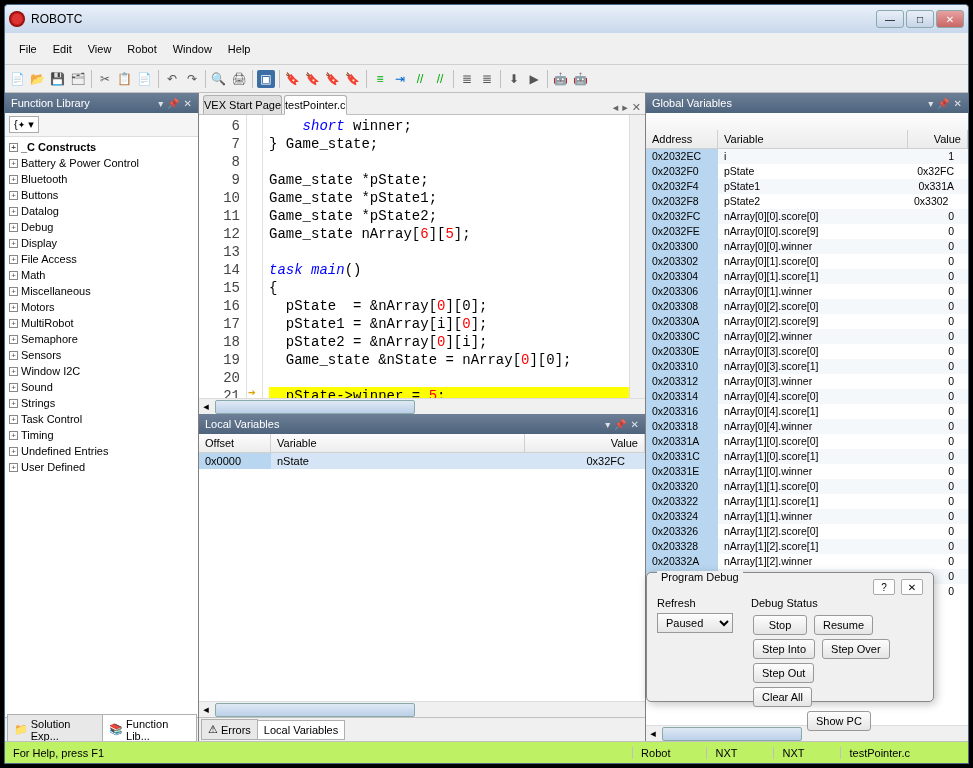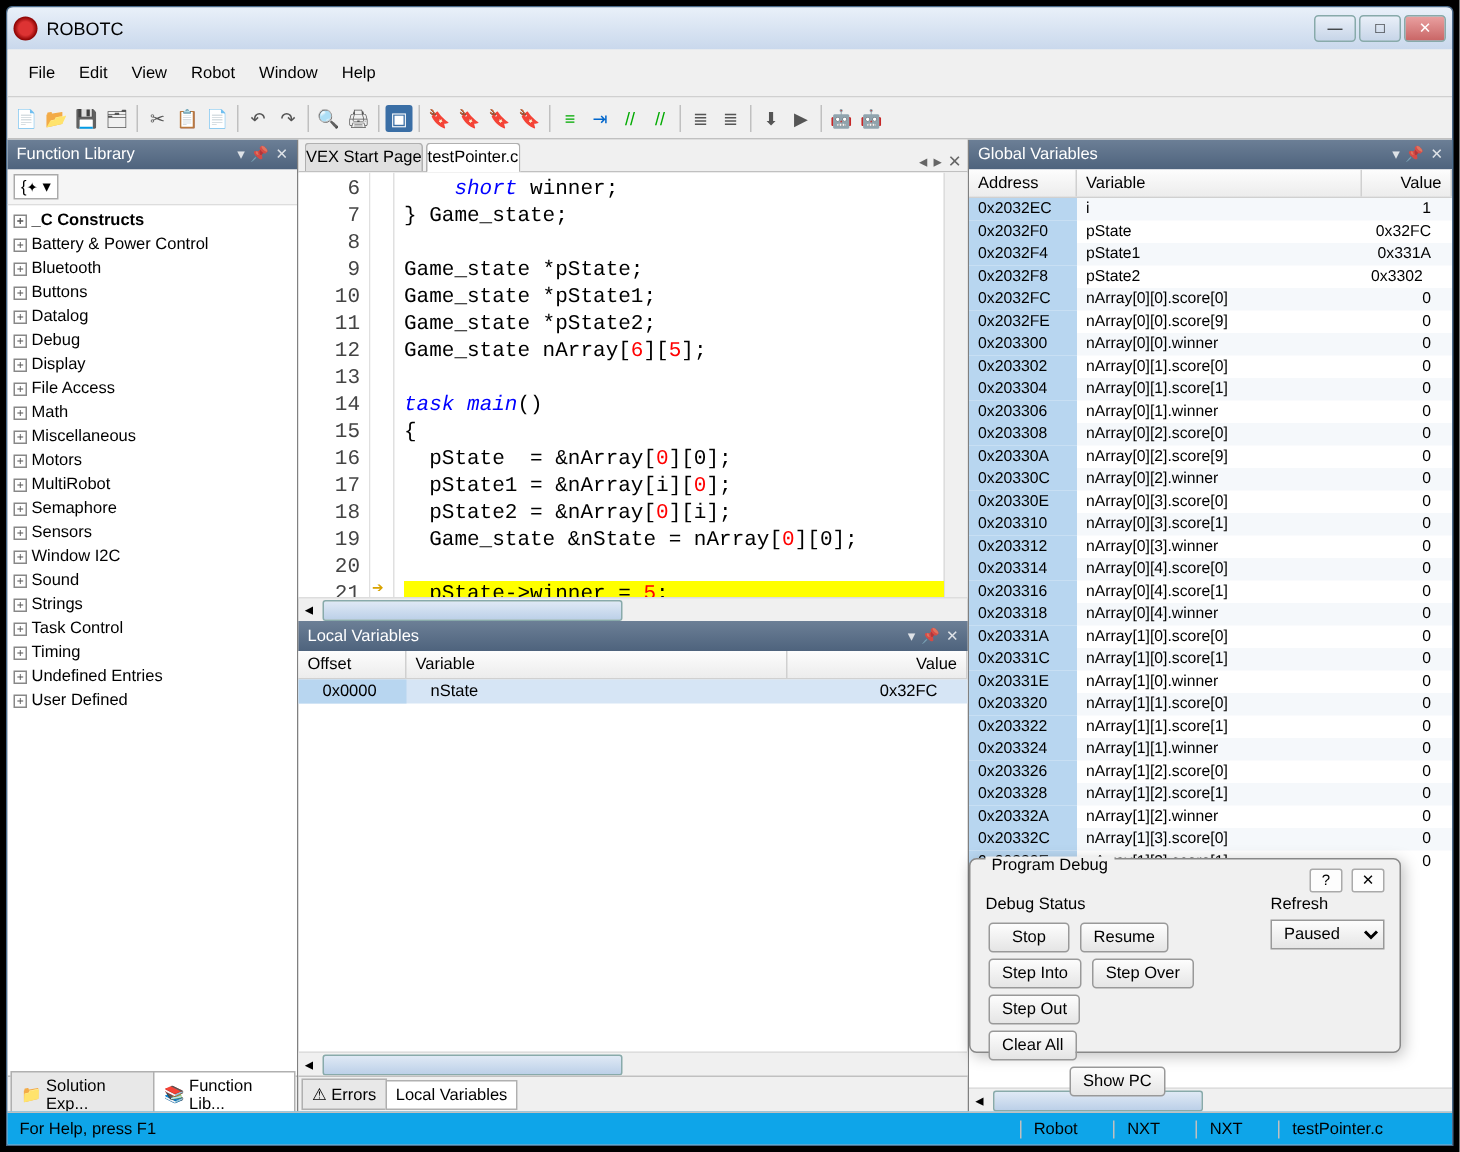--- a/index.html
+++ b/index.html
@@ -49,7 +49,7 @@
 .right-pane { width:322px; display:flex; flex-direction:column; position:relative; }
 .globals { flex:1; background:#fff; overflow-y:auto; font-size:11px; }
 .glob-hdr { display:flex; background:linear-gradient(#fdfdfd,#ececec); border-bottom:1px solid #d0d0d0; position:sticky; top:0; }
-.glob-hdr div { padding:3px 6px; border-right:1px solid #d0d0d0; }
+.glob-hdr div { padding:3px 6px; border-right:1px solid #d0d0d0;margin-top:17px; }
 .glob-row { display:flex; height:15px; line-height:15px; font-size:10.5px; }
 .glob-row:nth-child(odd){ background:#f5f8fb; }
 .glob-row div { padding:0 6px; overflow:hidden; white-space:nowrap; }

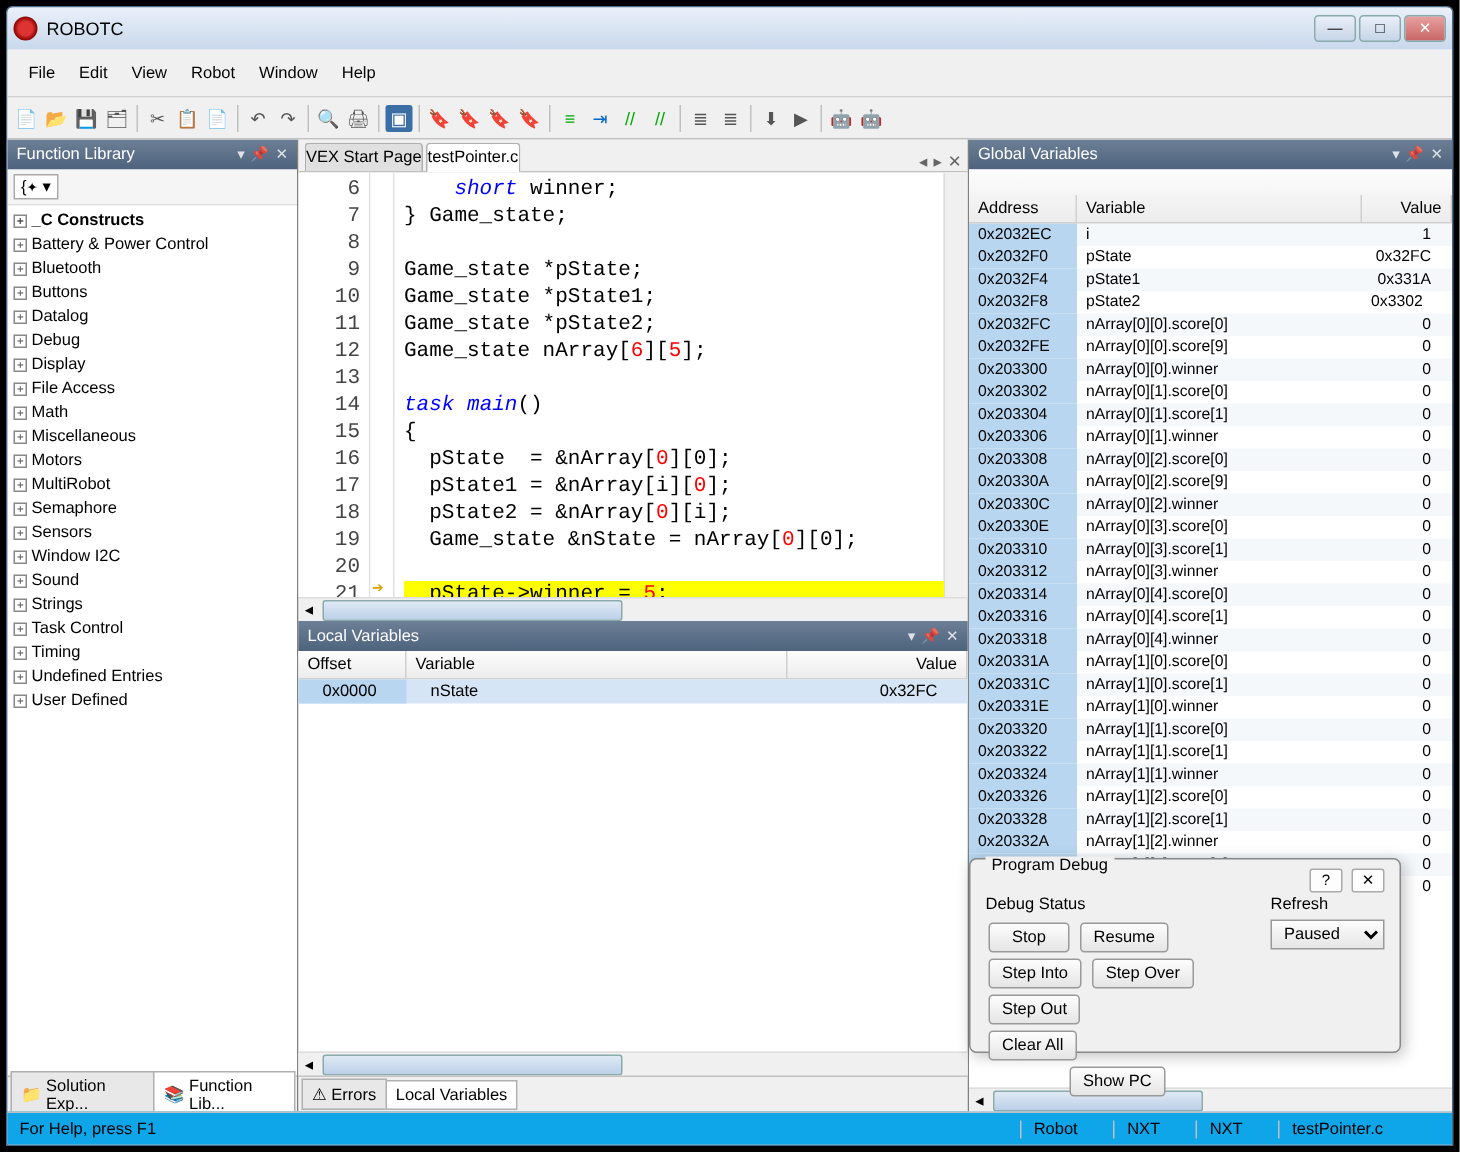--- a/index.html
+++ b/index.html
@@ -44,7 +44,7 @@
 .locals-hdr { display:flex; background:linear-gradient(#fdfdfd,#ececec); border-bottom:1px solid #d0d0d0; font-size:11px;align-items:center; }
 .locals-hdr div { padding:3px 6px; border-right:1px solid #d0d0d0; }
 .locals-row { display:flex; font-size:11px; }
-.locals-row div { padding:2px 16px; }
+.locals-row div { padding:2px 6px; }
 .locals-row.sel { background:#d6e5f5; }
 .right-pane { width:322px; display:flex; flex-direction:column; position:relative; }
 .globals { flex:1; background:#fff; overflow-y:auto; font-size:11px; }

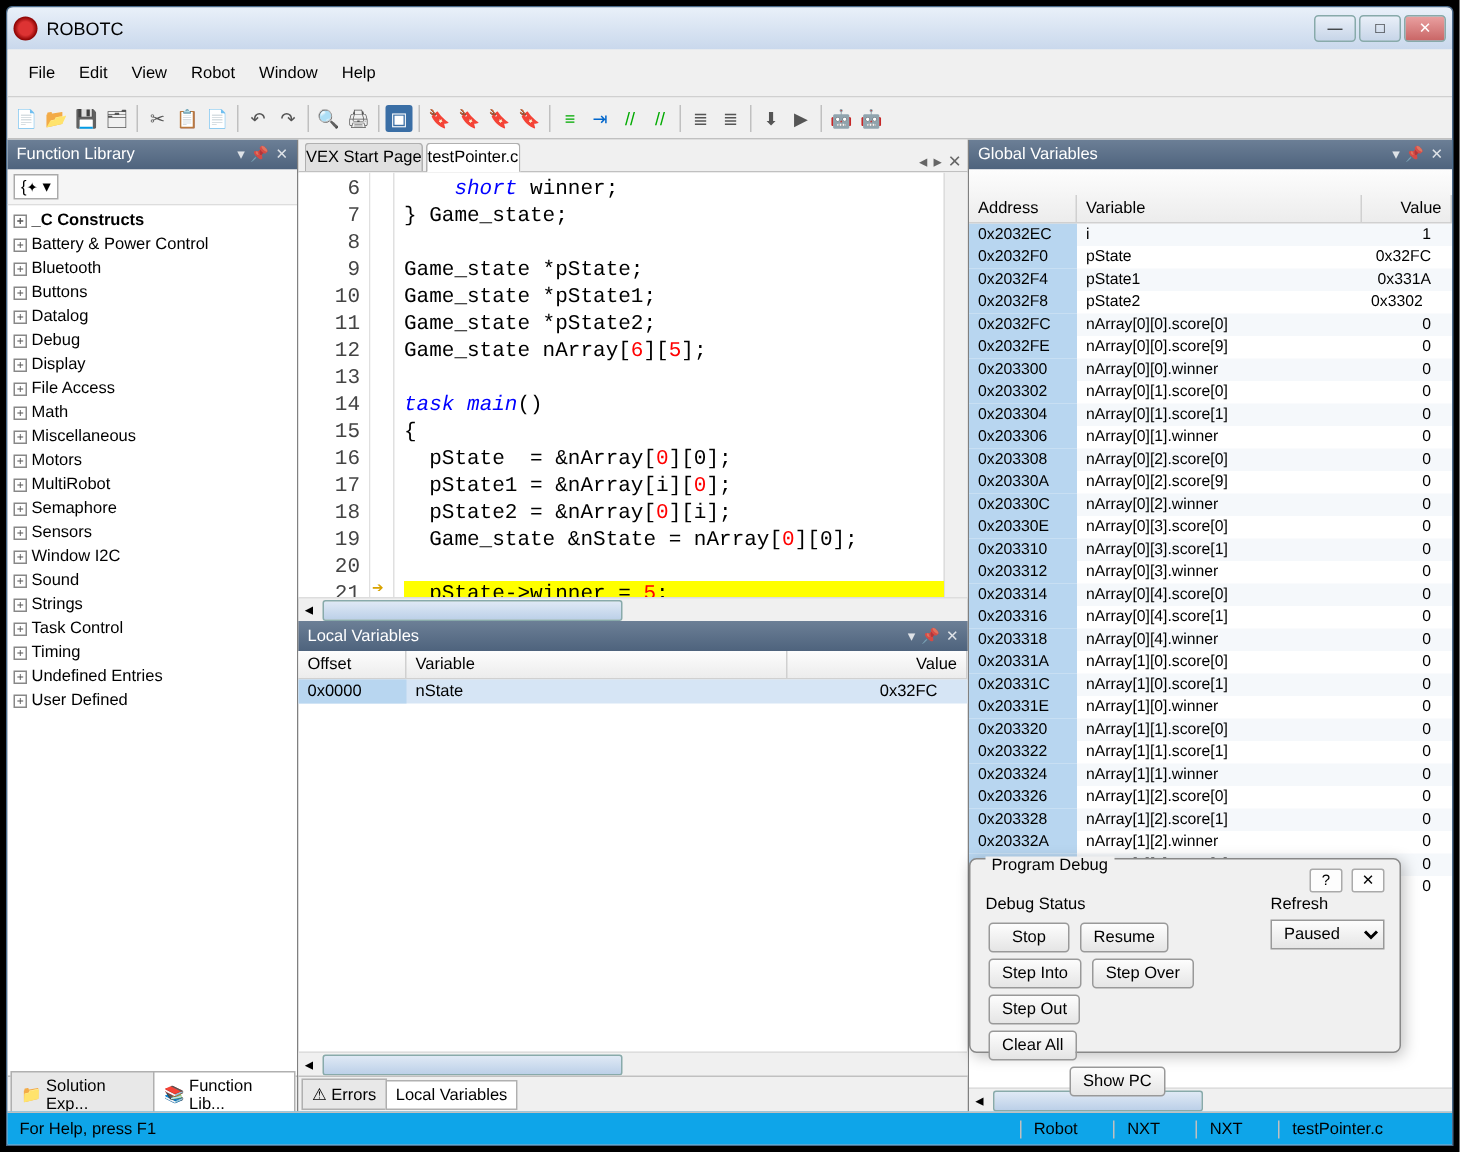--- a/index.html
+++ b/index.html
@@ -517,27 +517,27 @@
   </div>
   <div class="debug-body">
     <div class="debug-col">
-      <div class="lbl">Debug Status</div>
-      <div>
-        <span class="btn">Stop</span>
-        <span class="btn">Resume</span>
-      </div>
-      <div>
-        <span class="btn">Step Into</span>
-        <span class="btn">Step Over</span>
-        <span class="btn">Step Out</span>
-      </div>
-      <div>
-        <span class="btn">Clear All</span>
-        <span class="btn" style="margin-left:56px">Show PC</span>
-      </div>
-    </div>
-    <div class="debug-col">
       <div class="lbl">Refresh</div>
       <select class="refresh">
         <option>Paused</option>
       </select>
     </div>
+    <div class="debug-col">
+      <div class="lbl">Debug Status</div>
+      <div>
+        <span class="btn">Stop</span>
+        <span class="btn">Resume</span>
+      </div>
+      <div>
+        <span class="btn">Step Into</span>
+        <span class="btn">Step Over</span>
+        <span class="btn">Step Out</span>
+      </div>
+      <div>
+        <span class="btn">Clear All</span>
+        <span class="btn" style="margin-left:56px">Show PC</span>
+      </div>
+    </div>
   </div>
 </div>
 

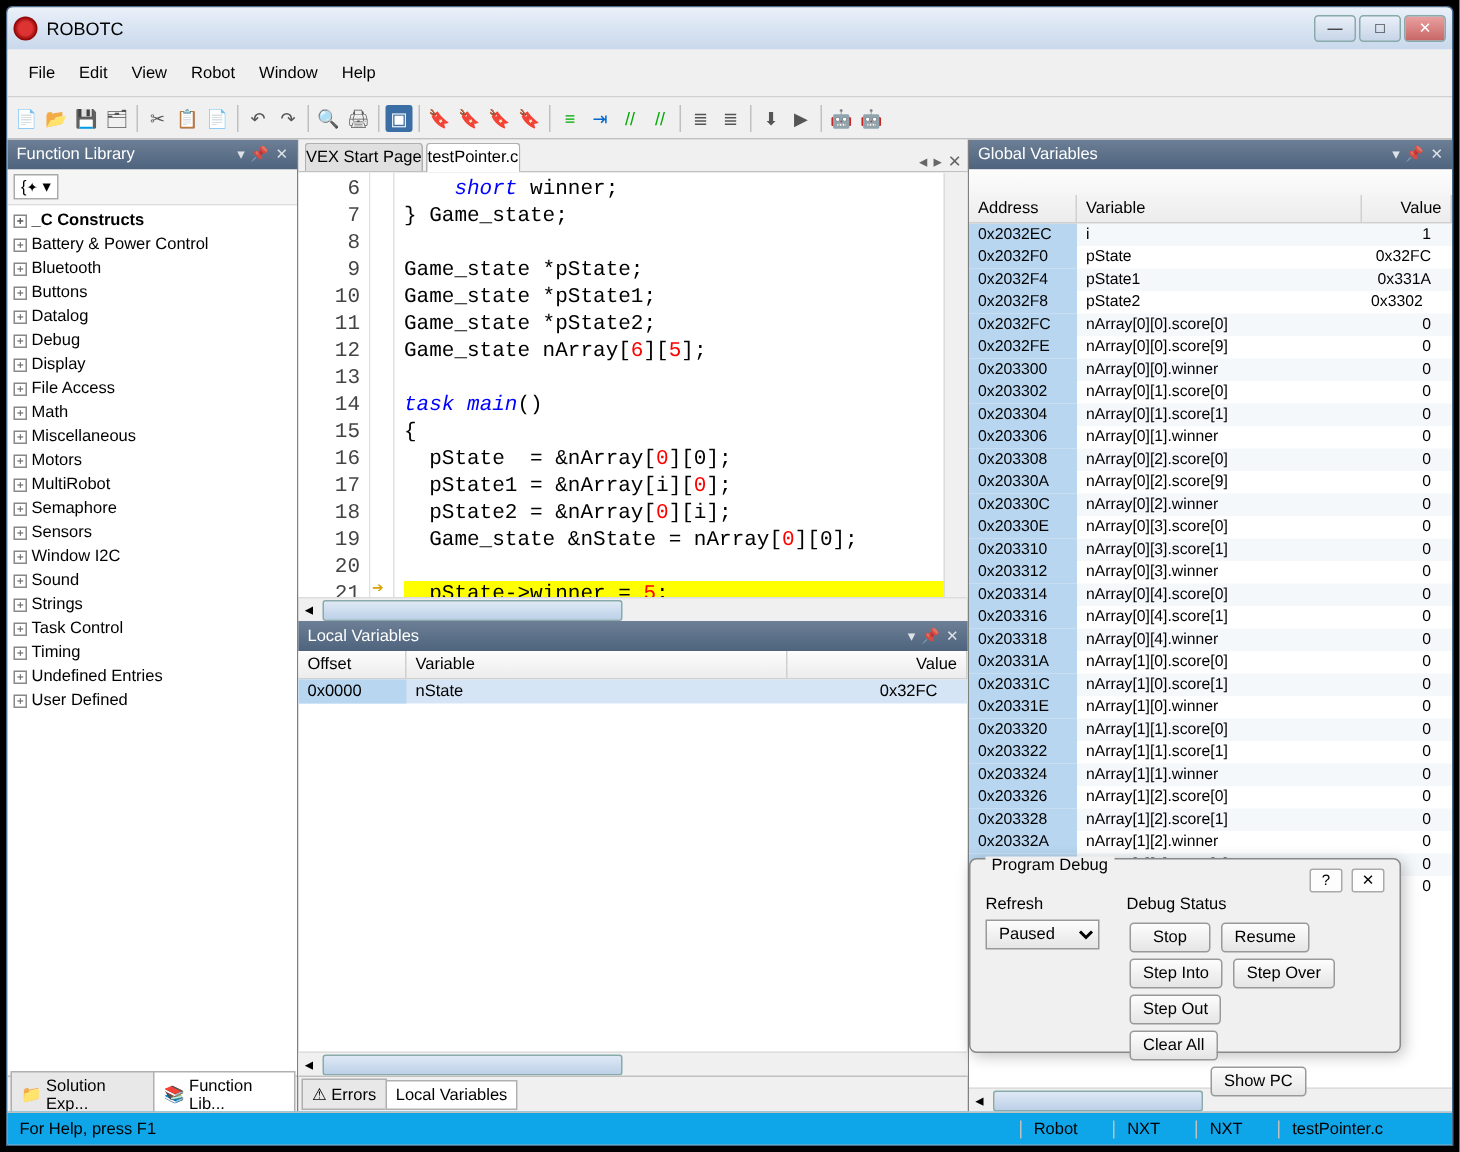--- a/index.html
+++ b/index.html
@@ -54,7 +54,7 @@
 .glob-row:nth-child(odd){ background:#f5f8fb; }
 .glob-row div { padding:0 6px; overflow:hidden; white-space:nowrap; }
 .glob-row .addr { background:#b8d6f0; width:72px; }
-.statusbar { height:22px; background:#0ea5e9; border-top:1px solid #c0c0c0; display:flex; align-items:center; padding:0 8px; font-size:11px; gap:24px; }
+.statusbar { height:22px; background:#bef264; border-top:1px solid #c0c0c0; display:flex; align-items:center; padding:0 8px; font-size:11px; gap:36px; }
 .statusbar .sec { border-left:1px solid #c0c0c0; padding-left:8px; }
 .debug-float { position:absolute; top:572px; left:646px; width:288px; height:130px; background:#f0f0f0; border:1px solid #888; border-radius:5px; box-shadow:2px 2px 10px rgba(0,0,0,.25); z-index:50; padding:6px 10px; }
 .debug-float .dbg-title { position:absolute; top:-2px; left:10px; background:#f0f0f0; padding:0 4px; font-size:11px; }

